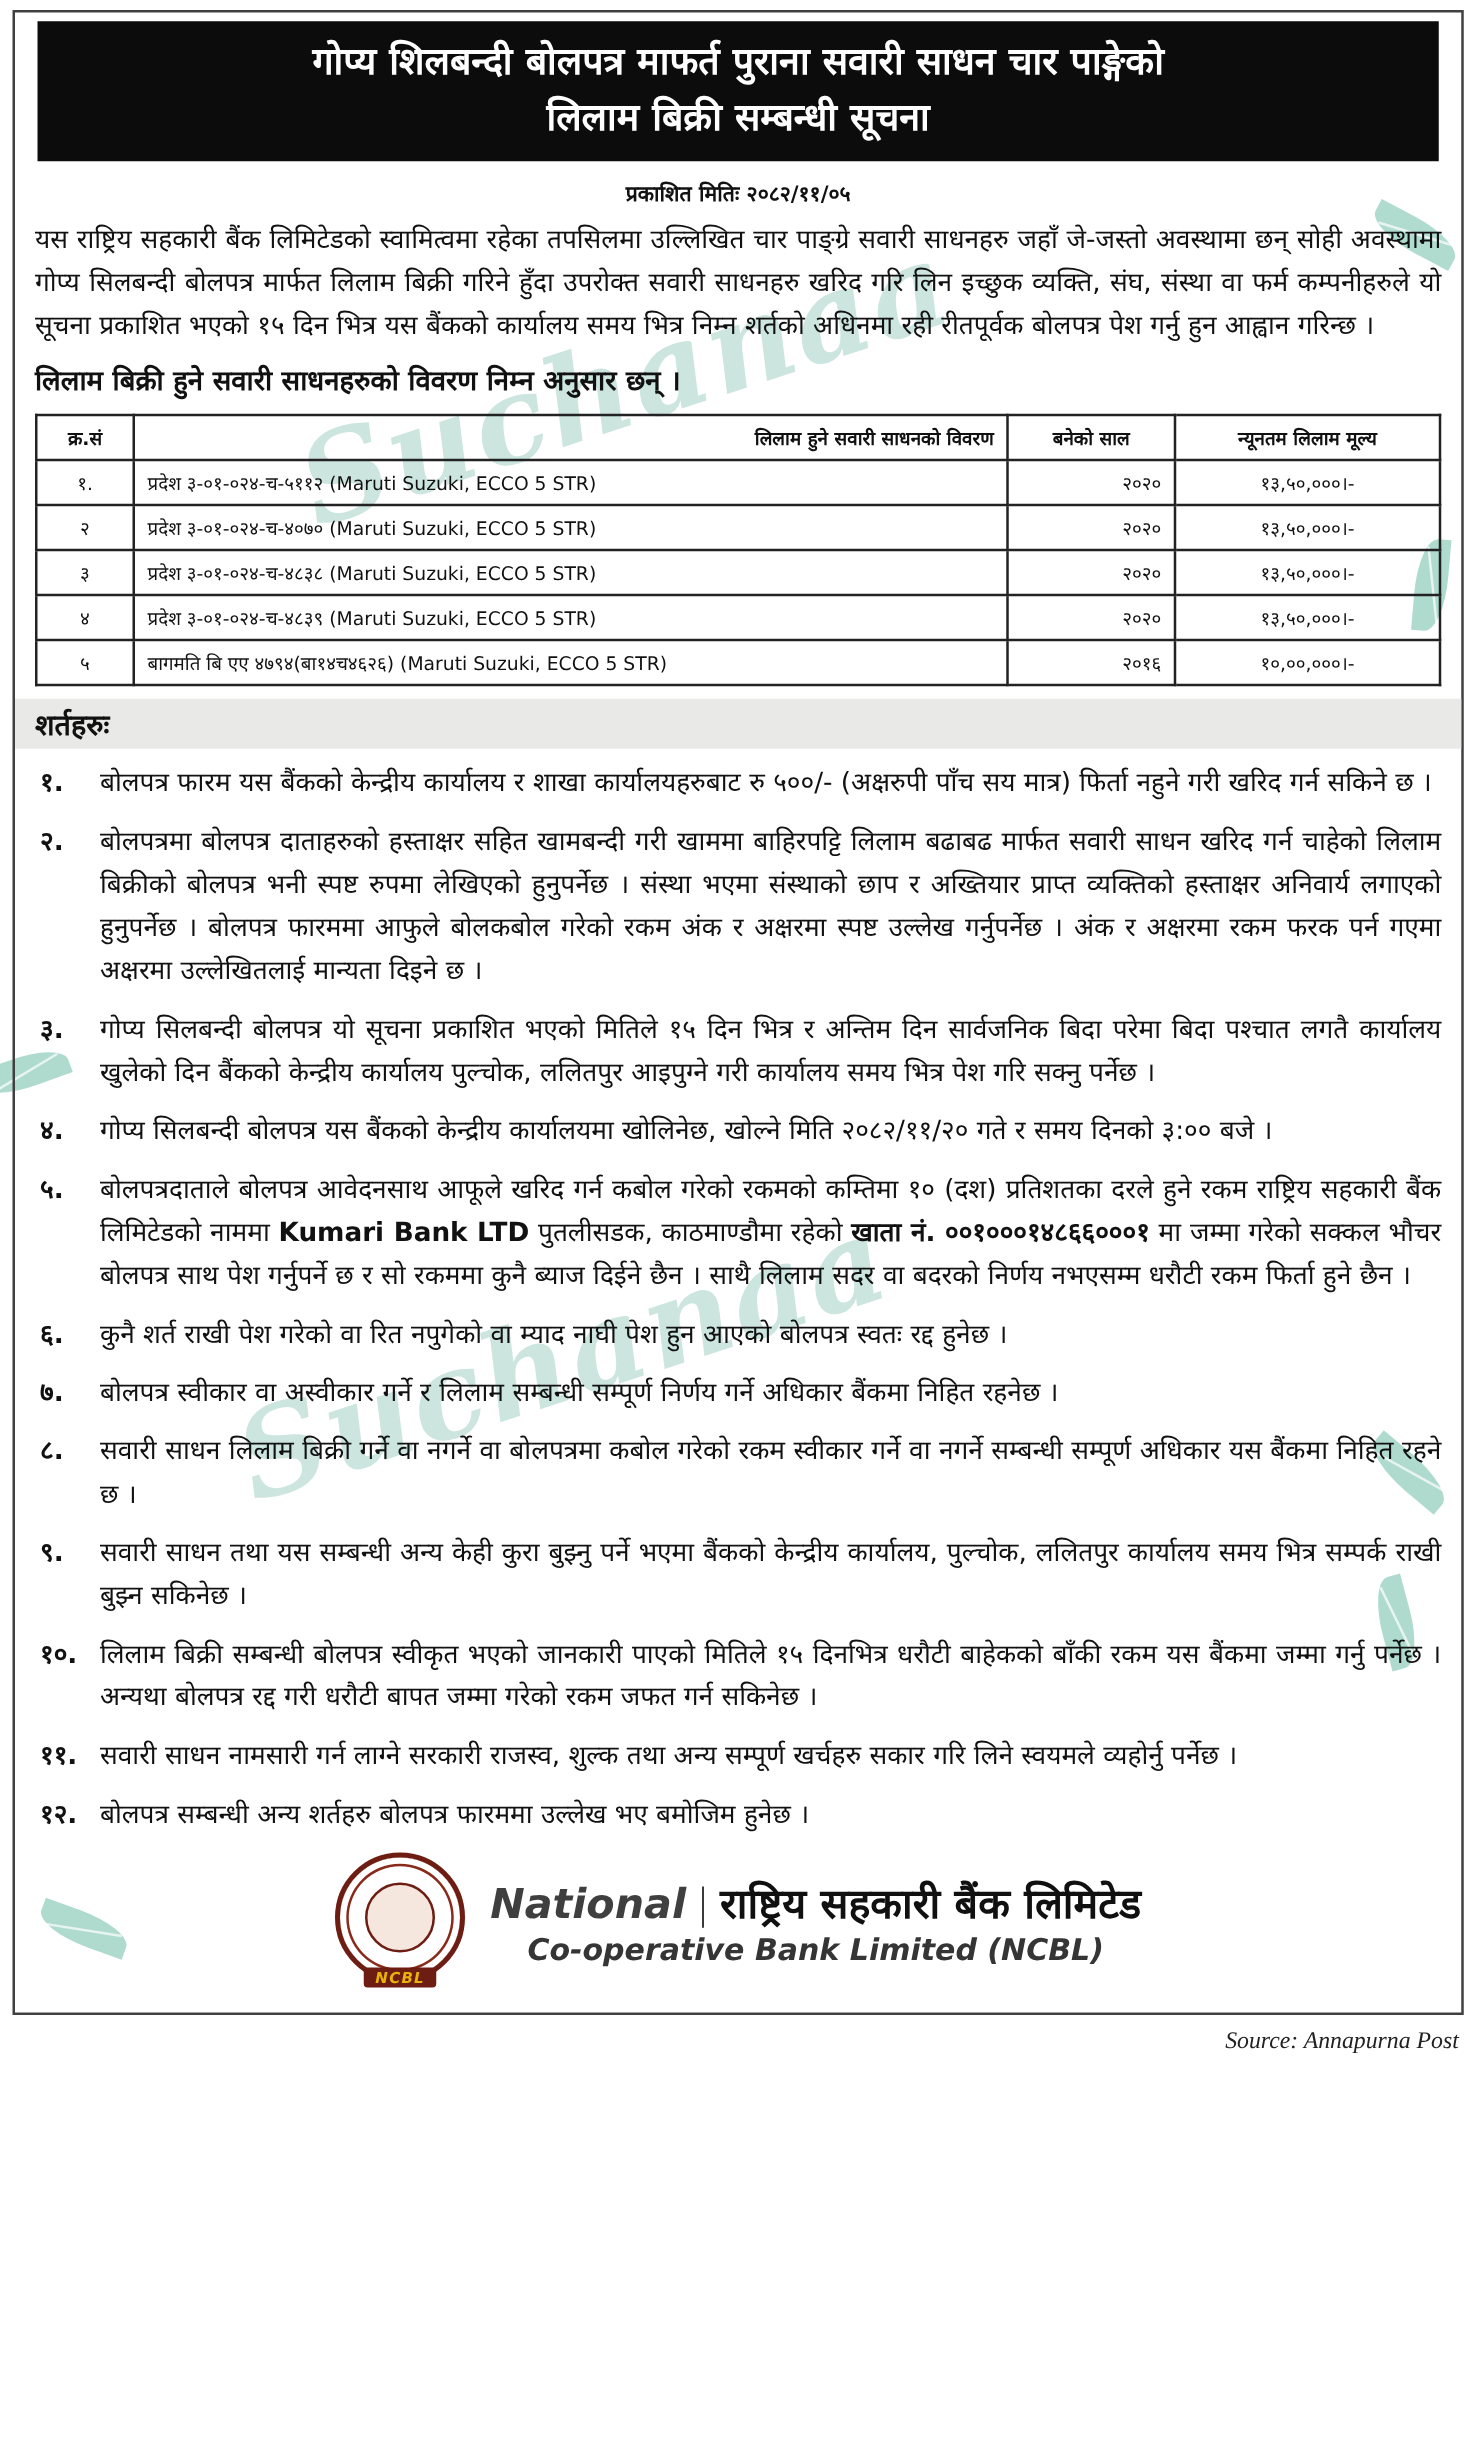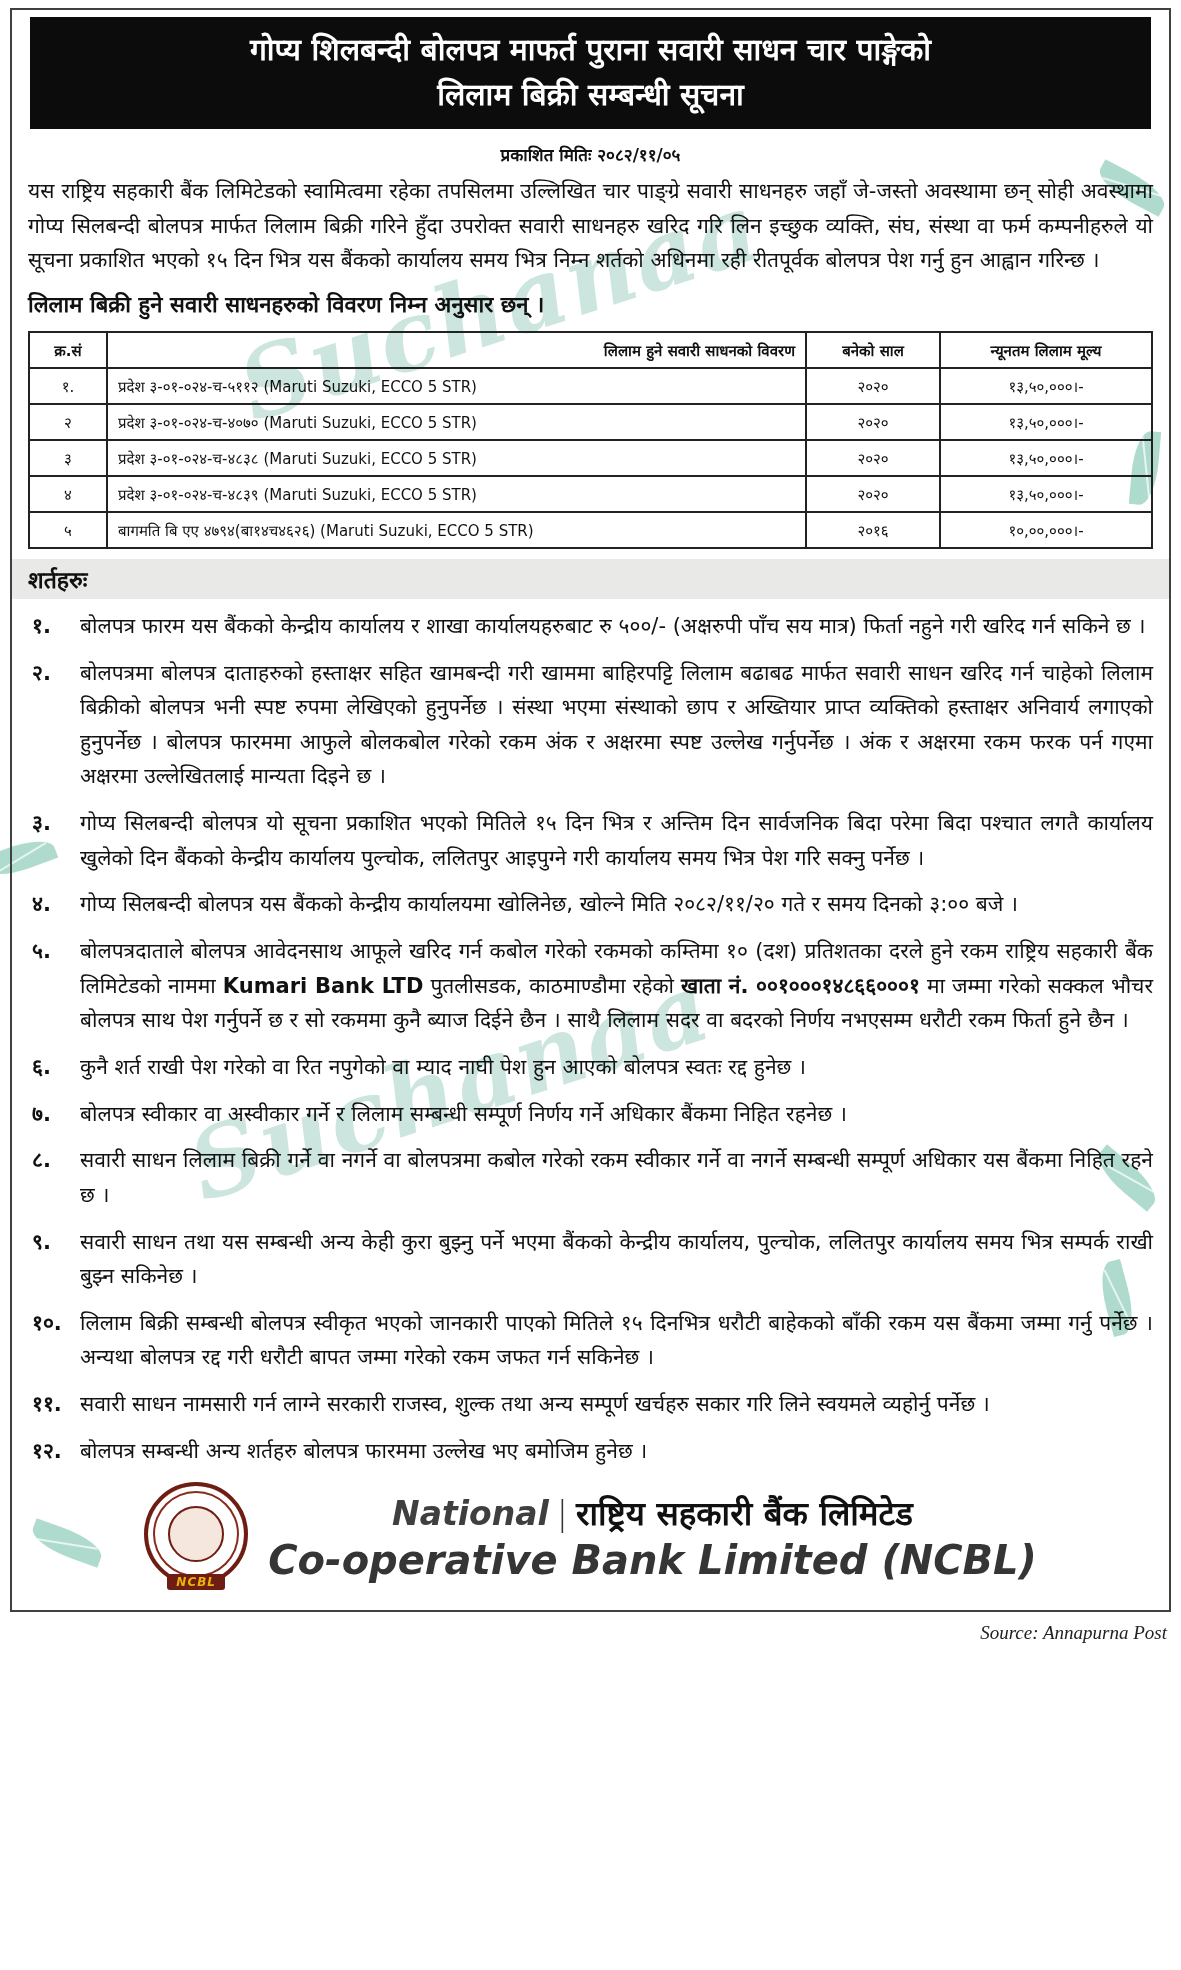--- a/index.html
+++ b/index.html
@@ -17,7 +17,7 @@
   th:nth-child(3){width:112px;text-align:center;}
   th:nth-child(4){width:190px;text-align:center;}
   td.col-sn{text-align:center;}
-  td.col-year{text-align:center;}
+  td.col-year{text-align:right;}
   td.col-price{text-align:center;}
   .cond-heading{font-weight:bold;font-size:23px;margin:10px -16px 10px -16px;padding:4px 16px;background:#e9e9e7;}
   .cond{display:flex;margin:0 0 12px 0;font-size:21px;line-height:1.65;}

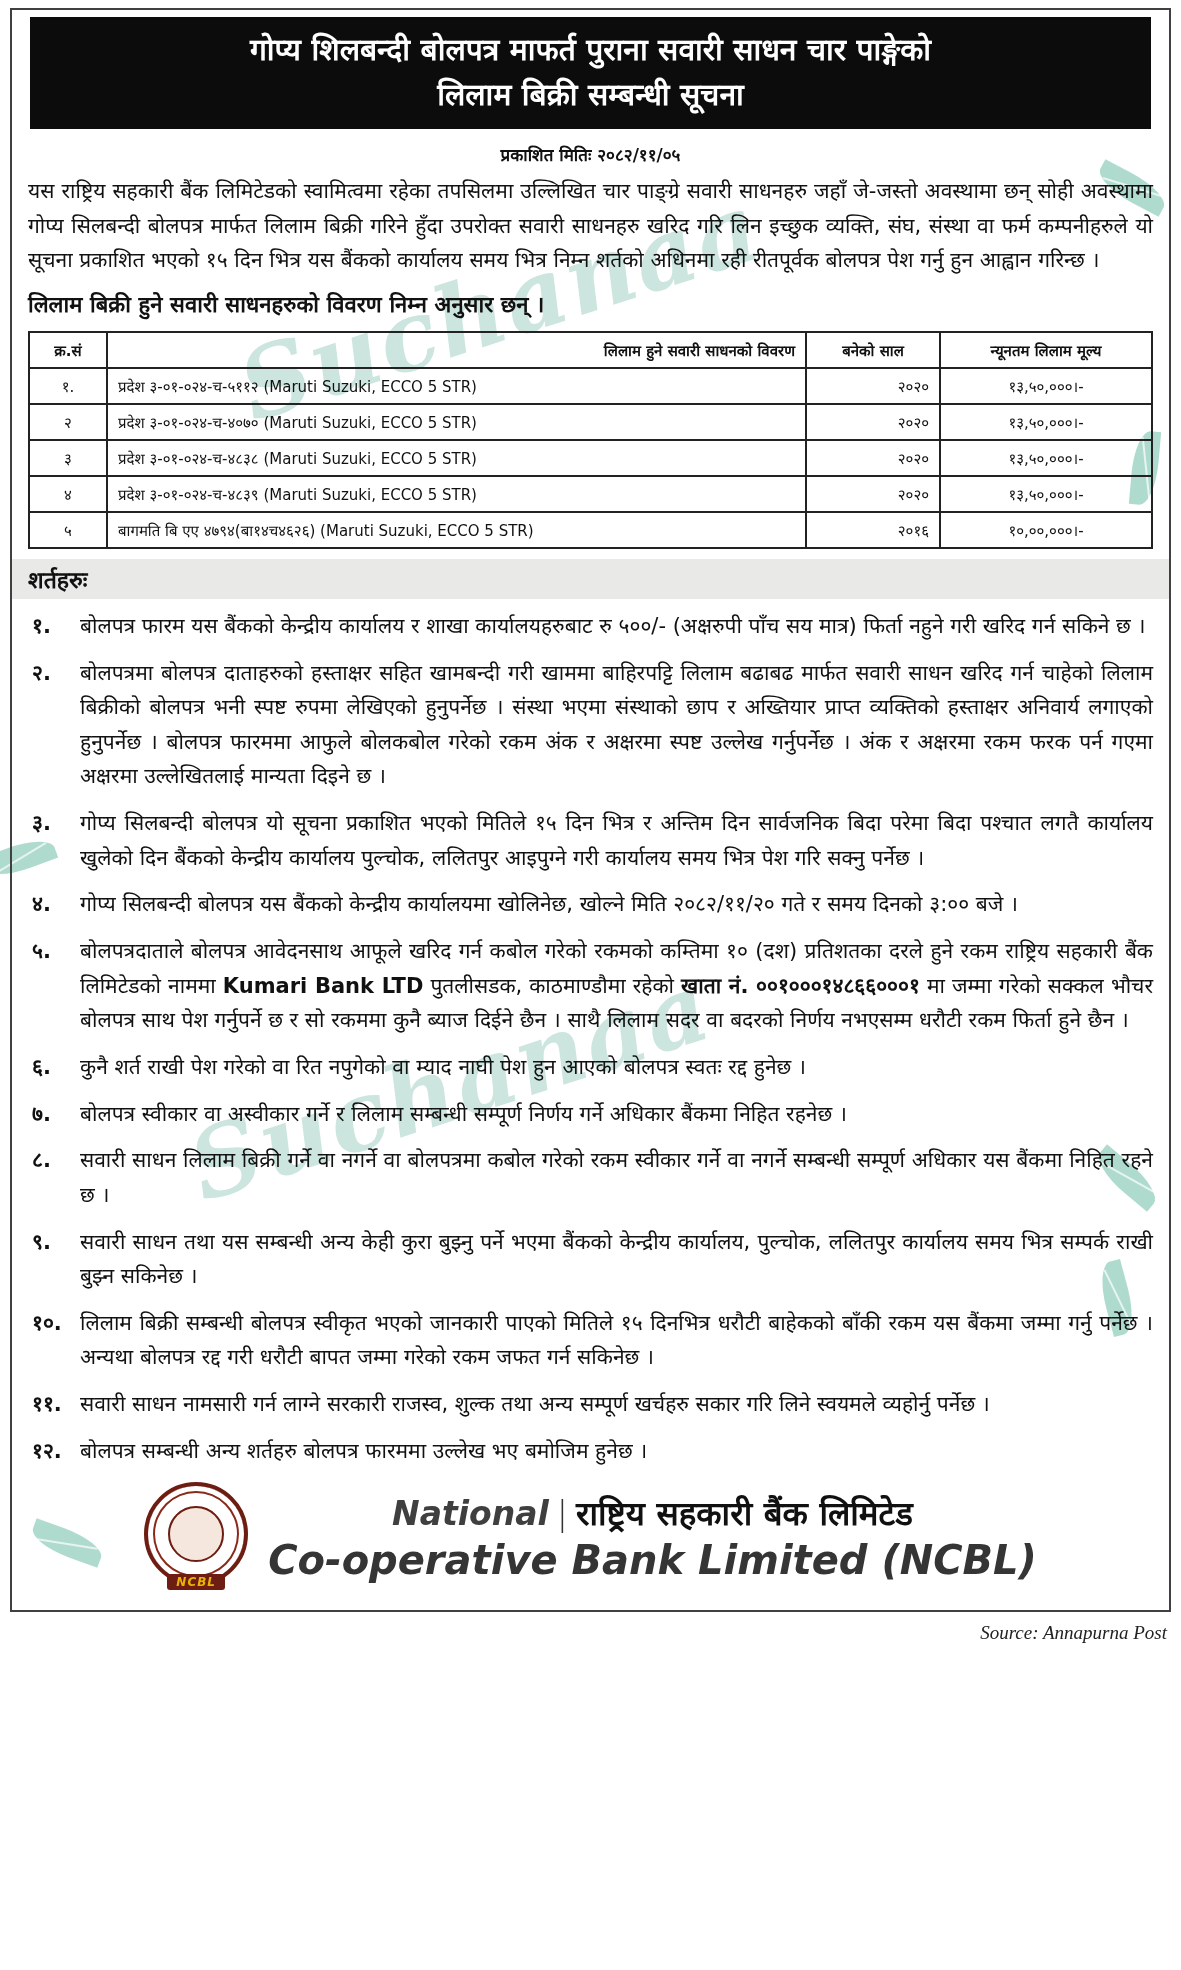--- a/index.html
+++ b/index.html
@@ -34,7 +34,7 @@
   .bank-en1{font-weight:bold;font-style:italic;color:#3f3f3f;}
   .bank-sep{color:#333;margin:0 8px;font-weight:300;}
   .bank-np{font-weight:bold;color:#101010;}
-  .bank-line2{font-size:40px;font-weight:bold;font-style:italic;color:#353535;margin-top:2px;}
+  .bank-line2{font-size:24px;font-weight:bold;font-style:italic;color:#353535;margin-top:2px;}
   .bank-line3{font-size:19px;font-weight:bold;margin-top:6px;text-align:center;}
   .source{text-align:right;font-style:italic;font-size:19px;color:#222;padding:4px 14px 10px 0;font-family:"Liberation Serif","DejaVu Serif",serif;}
   

